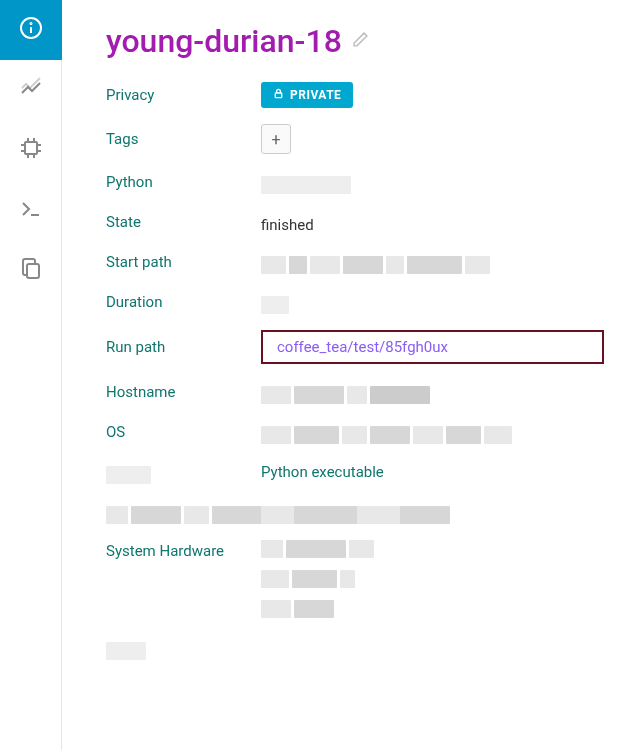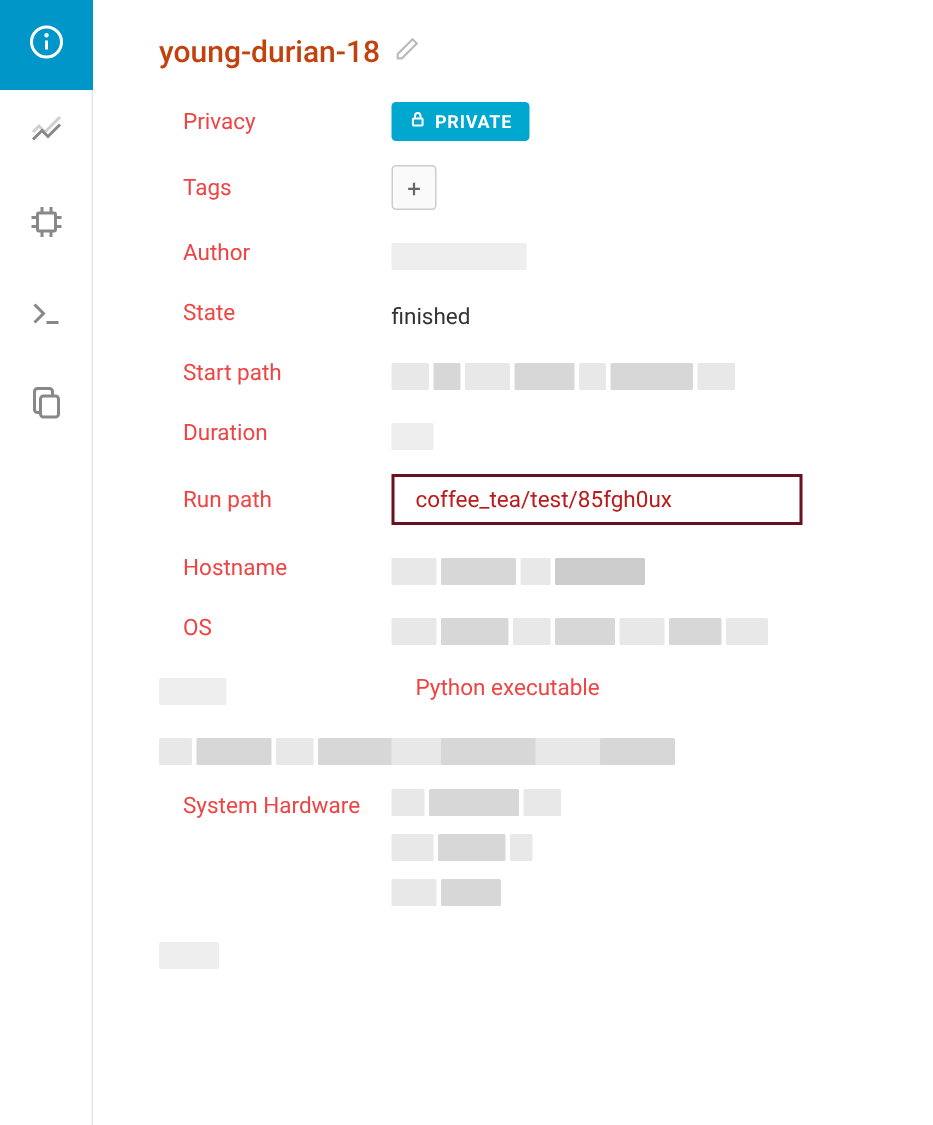--- a/index.html
+++ b/index.html
@@ -50,9 +50,9 @@
       margin-bottom: 14px;
     }
     .title {
-      font-size: 20px;
+      font-size: 32px;
       font-weight: 500;
-      color: #c2410c;
+      color: #a21caf;
     }
     .edit-icon {
       color: #bbb;

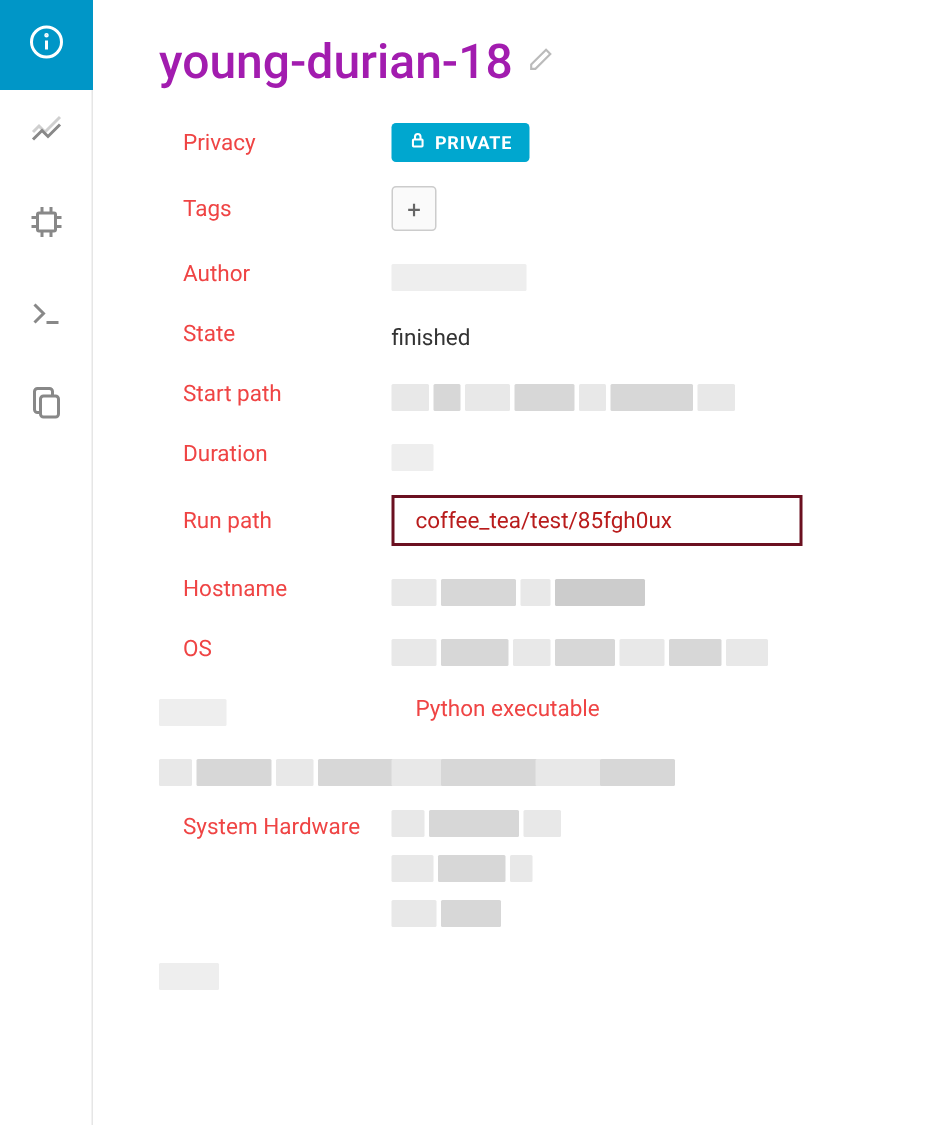--- a/index.html
+++ b/index.html
@@ -74,11 +74,10 @@
       font-size: 15px;
     }
     .row-label {
-      color: #ef4444;
+      color: #0f766e;
       padding: 10px 0;
       display: flex;
       align-items: center;
-      margin-left: 16px;
     }
     .row-value {
       padding: 8px 0;

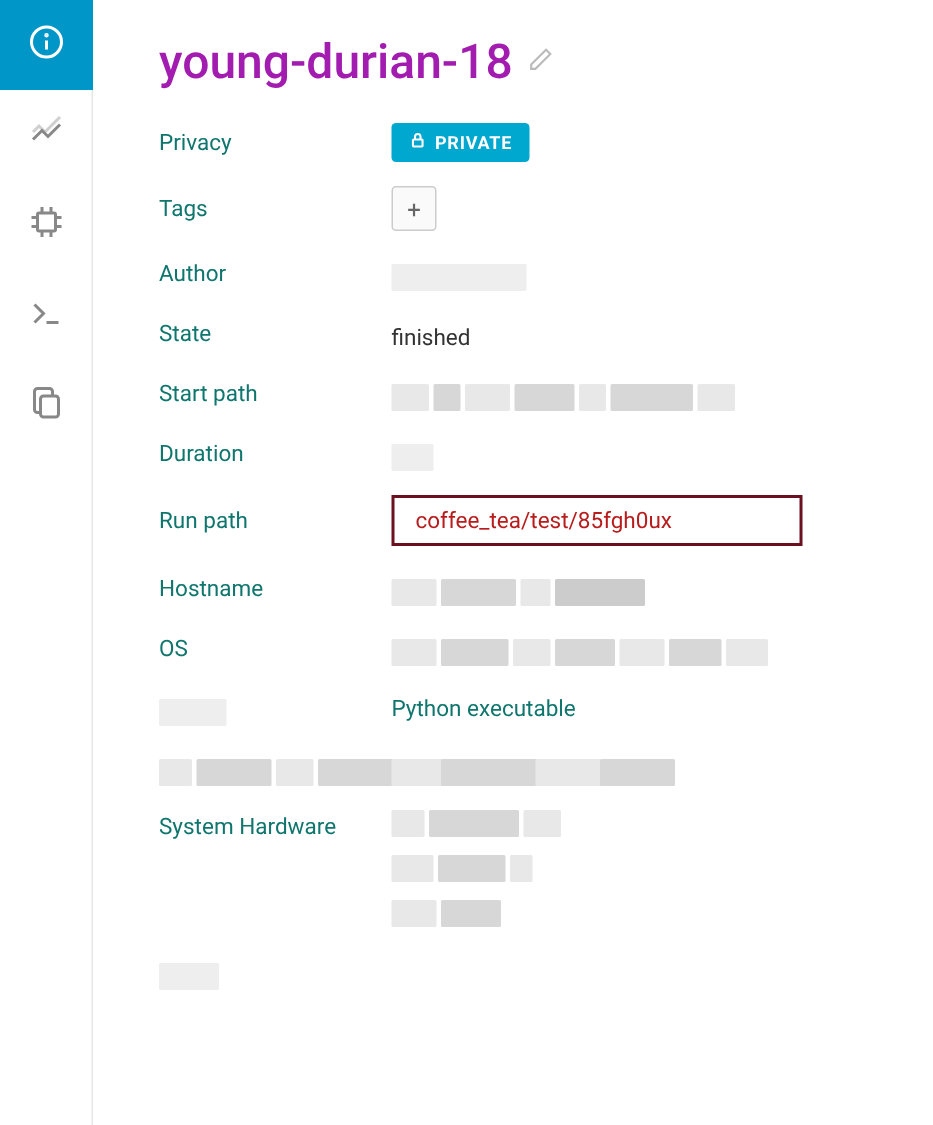--- a/index.html
+++ b/index.html
@@ -223,7 +223,7 @@
       <span class="tag-add">+</span>
     </div>
 
-    <div class="row-label">Author</div>
+    <div class="row-label">Python</div>
     <div class="row-value">
       <div class="blurred">
         <div class="blurbox" style="width:90px"></div>

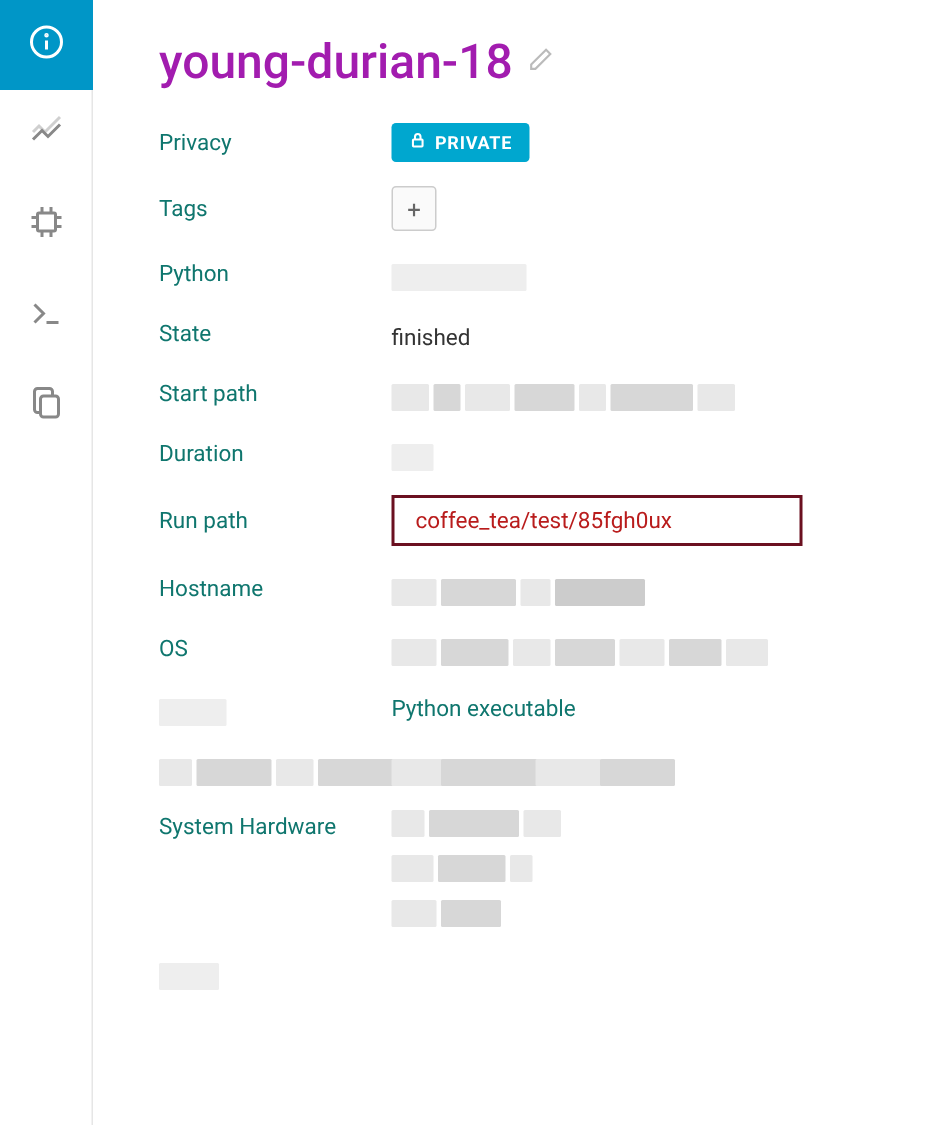--- a/index.html
+++ b/index.html
@@ -115,8 +115,8 @@
     .runpath-box {
       border: 2px solid #6b1020;
       padding: 6px 14px;
-      width: 274px;
-      color: #b91c1c;
+      width: 343px;
+      color: #8b5cf6;
     }
     .blurred {
       display: flex;

